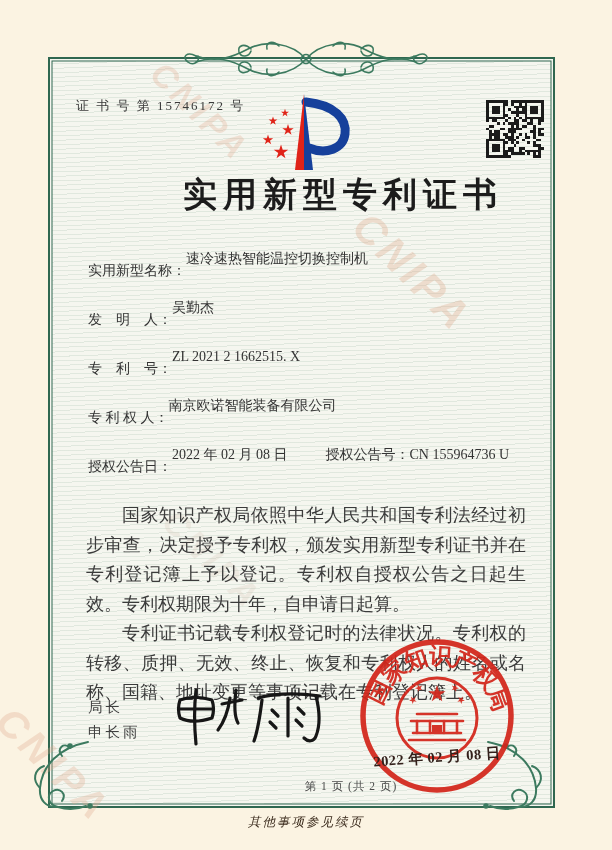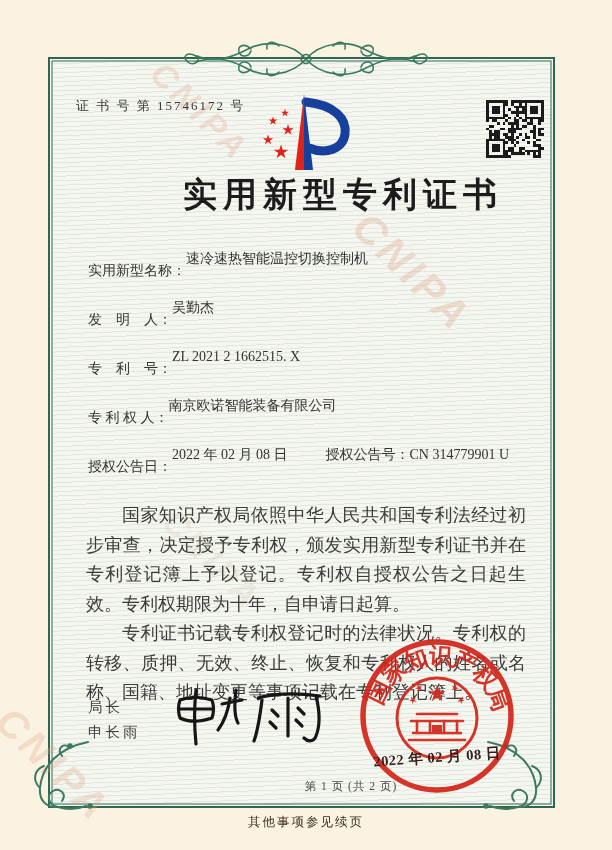--- a/index.html
+++ b/index.html
@@ -421,7 +421,7 @@
         <span class="field-label">授权公告日：</span>
         <span>2022 年 02 月 08 日</span>
         <span class="field-pair2">授权公告号：</span>
-        <span>CN 314779901 U</span>
+        <span>CN 155964736 U</span>
       </div>
     </div>
 

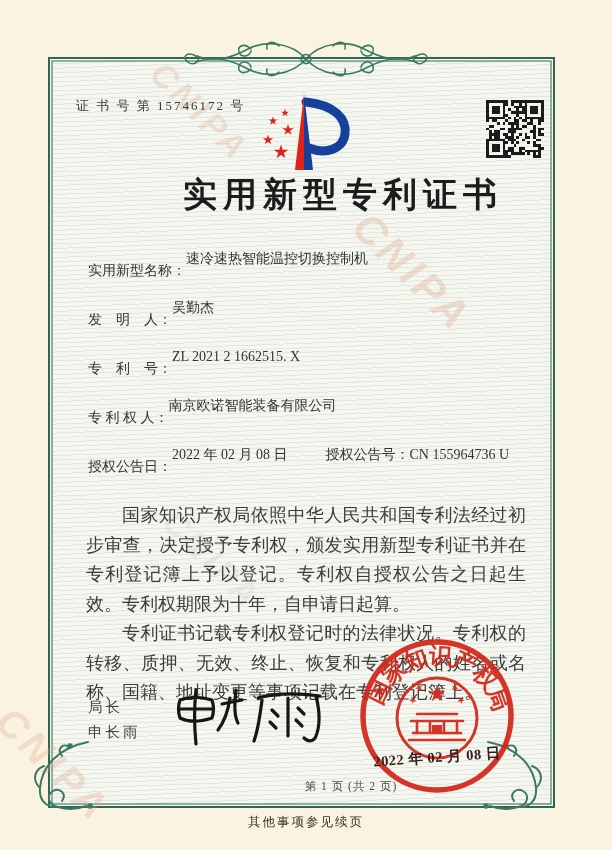--- a/index.html
+++ b/index.html
@@ -78,7 +78,7 @@
   }
 
   .page-num{position:absolute;left:0;top:779px;width:100%;text-align:center;font-size:11.5px;color:#4a4a4a;letter-spacing:1px;margin-left:45px;}
-  .footer-note{position:absolute;left:0;top:814px;width:100%;text-align:center;font-size:12.5px;color:#3c2c1e;letter-spacing:2px;}
+  .footer-note{position:absolute;left:0;top:814px;width:100%;text-align:center;font-size:12.5px;font-style:italic;color:#3c2c1e;letter-spacing:2px;}
 
   .ornament-top{position:absolute;left:50%;top:36px;transform:translateX(-50%);z-index:2;}
   .ornament-bl{position:absolute;left:22px;top:736px;z-index:2;}

